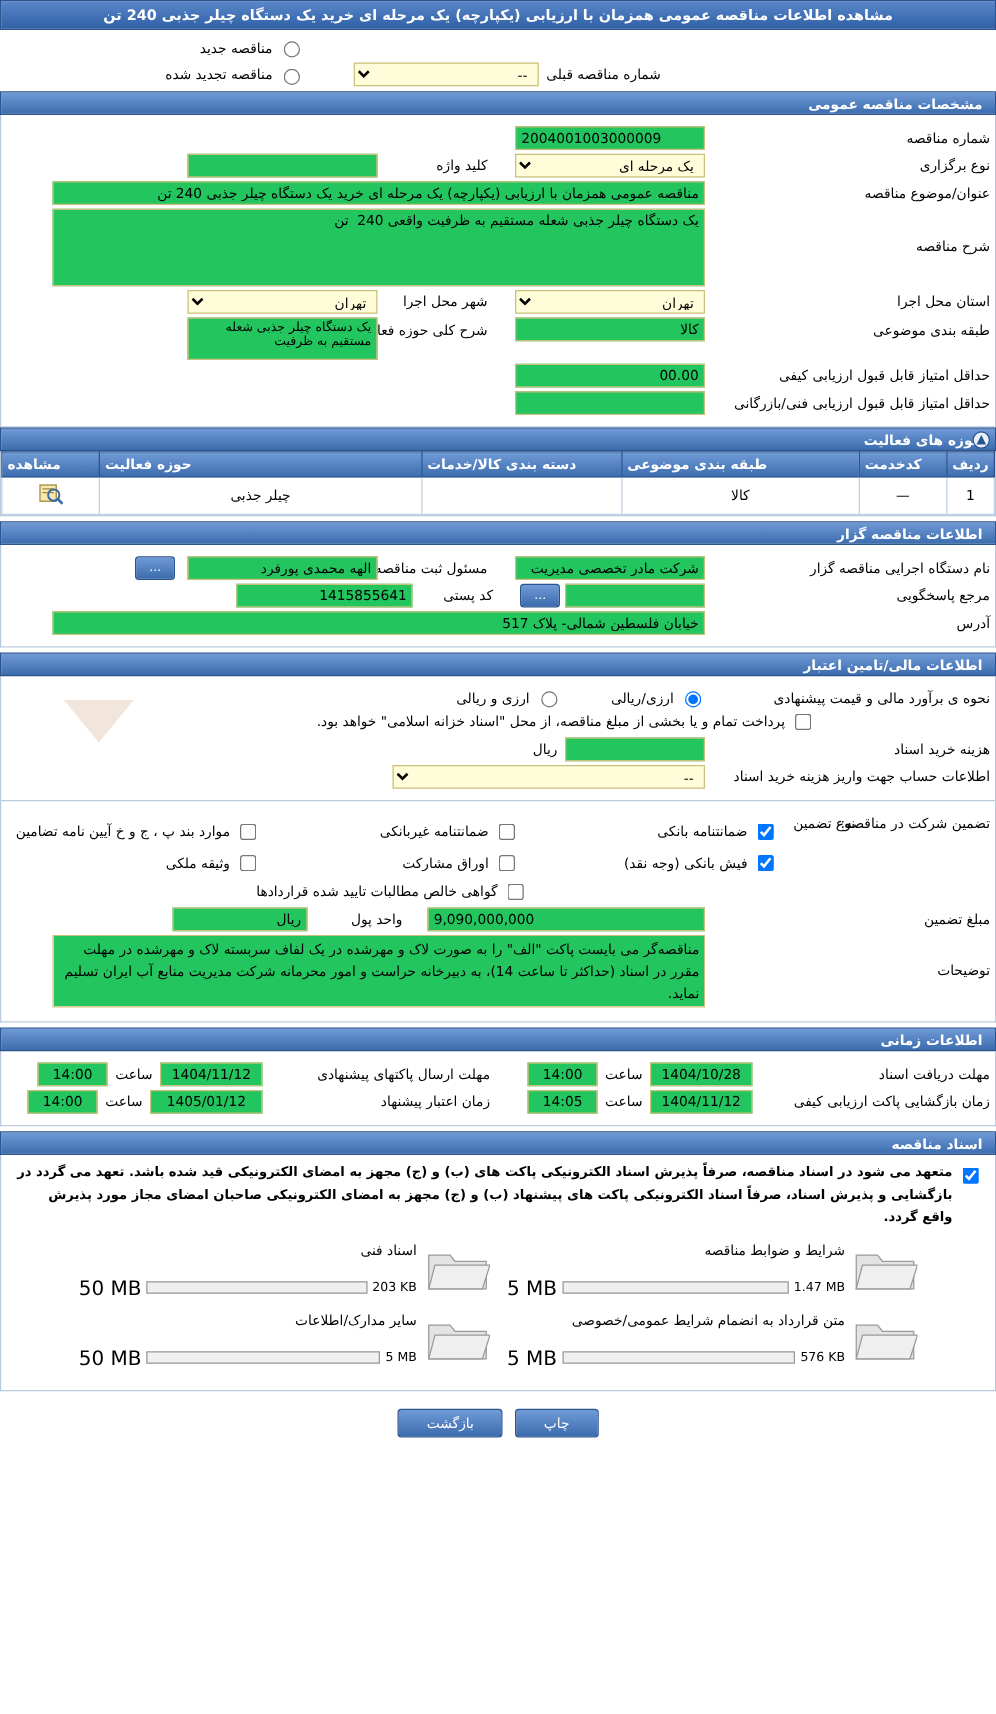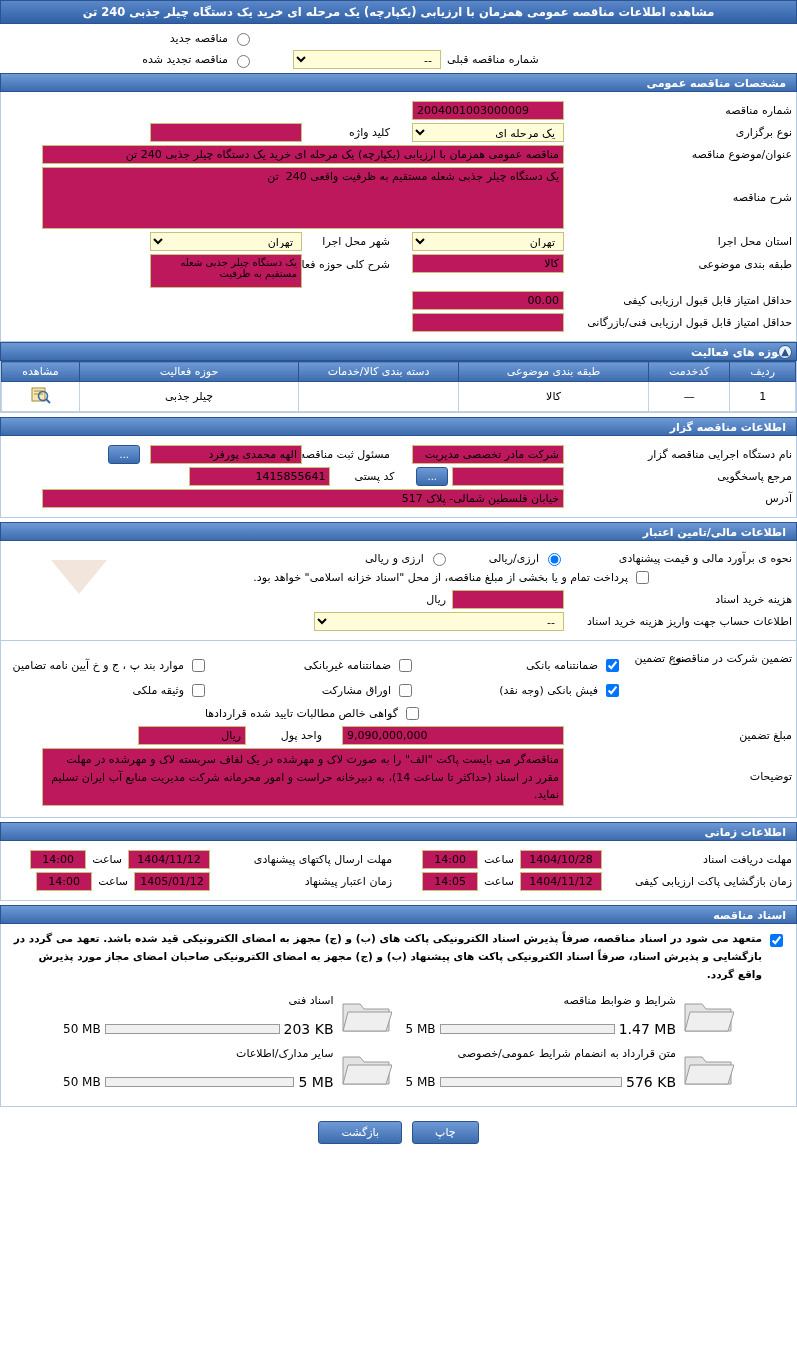--- a/index.html
+++ b/index.html
@@ -89,7 +89,7 @@
   .radio-line label { font-size: 11px; }
 
   
-  .top-area { padding: 4px 0 2px 10px; }
+  .top-area { padding: 4px 0 2px 0; }
   .top-row { display:flex; align-items:center; justify-content:space-between; padding: 2px 8px; }
 
   

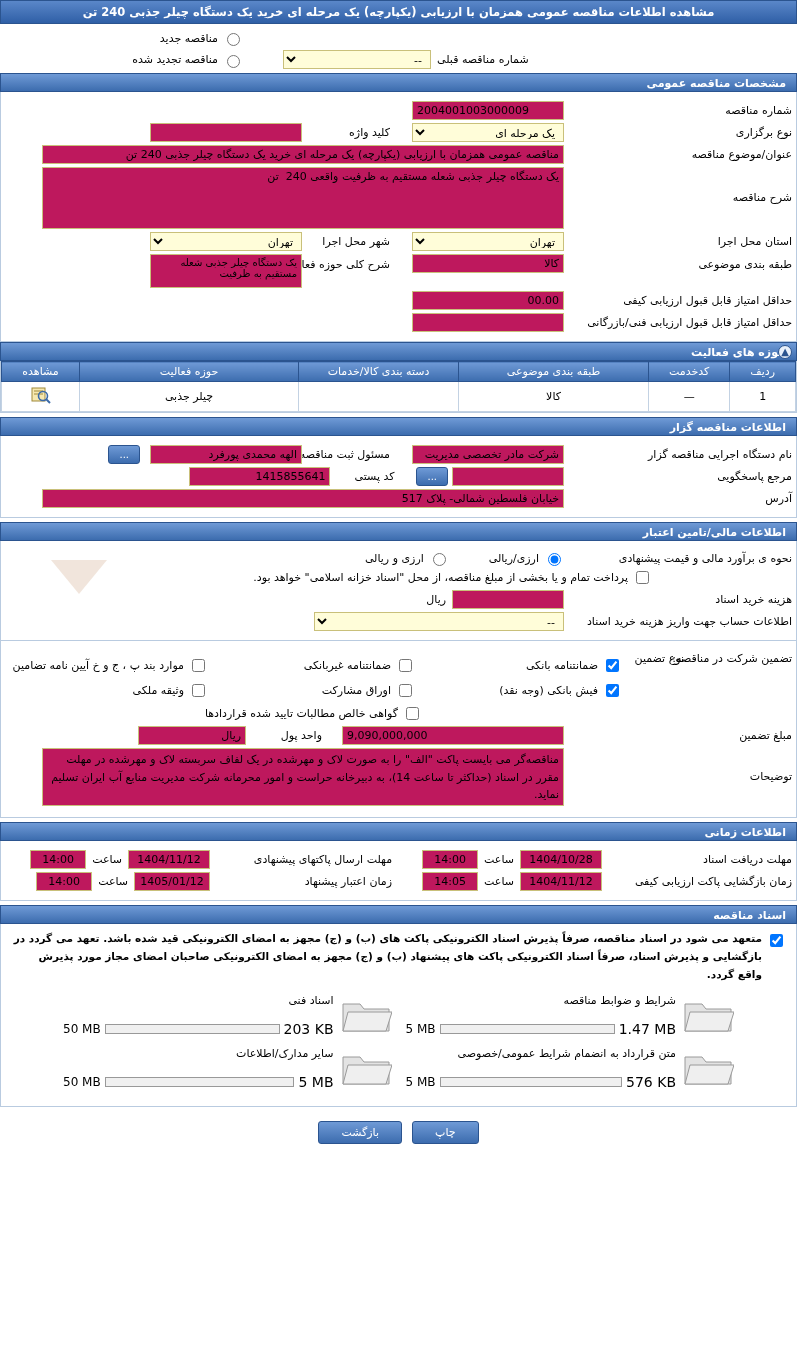--- a/index.html
+++ b/index.html
@@ -71,7 +71,7 @@
     white-space: nowrap;
   }
   input.tb, select.sel, textarea.ta {
-    background: #be185d;
+    background: #22c55e;
     border: 1px solid #c9c07a;
     font-family: "DejaVu Sans", "Liberation Sans", sans-serif;
     font-size: 11px;

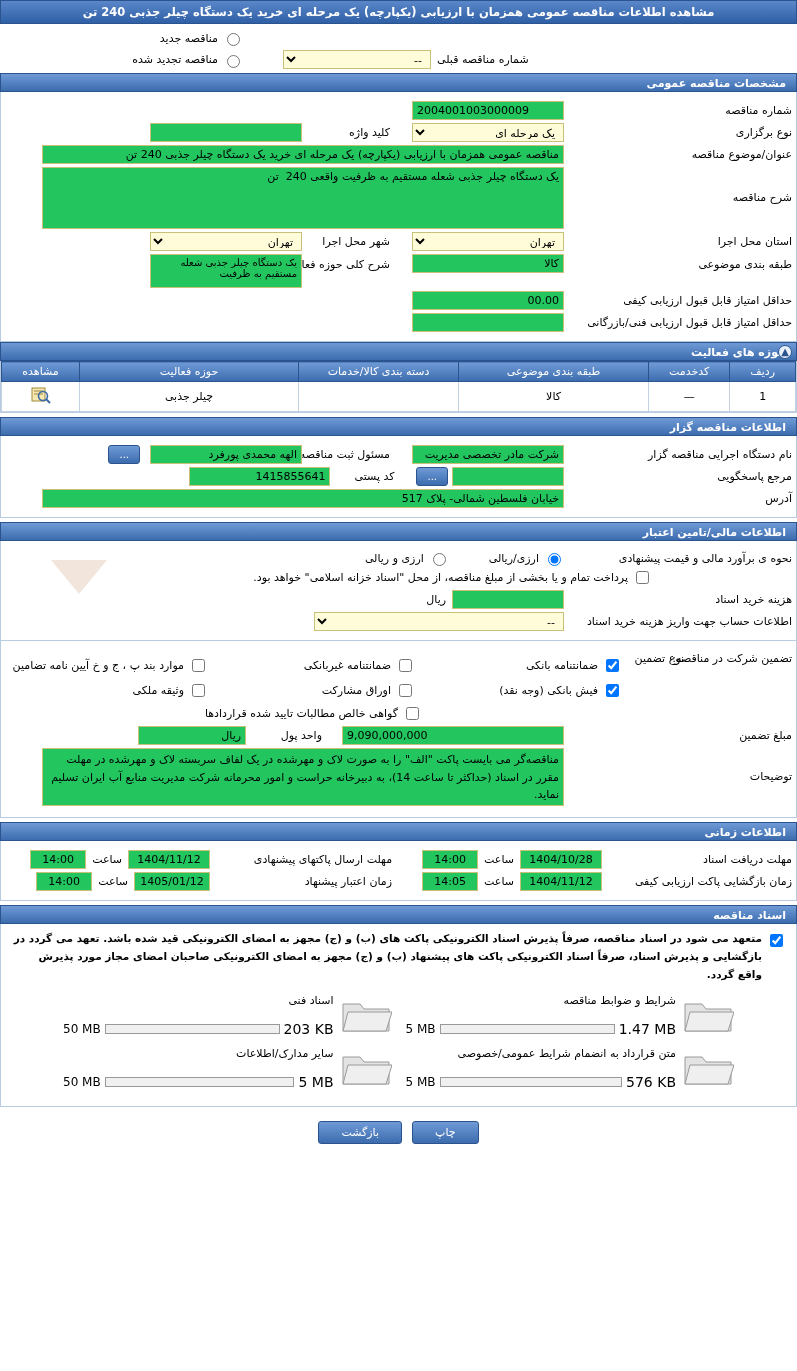--- a/index.html
+++ b/index.html
@@ -98,9 +98,9 @@
     background: linear-gradient(to bottom, #6f9ad6 0%, #3c6cae 100%);
     color: #fff;
     border: 1px solid #2b548f;
-    padding: 3px 20px;
-    font-weight: normal;
-    text-align: center;
+    padding: 3px 4px;
+    font-weight: bold;
+    text-align: left;
   }
   table.grid td {
     border: 1px solid #c3d2e3;

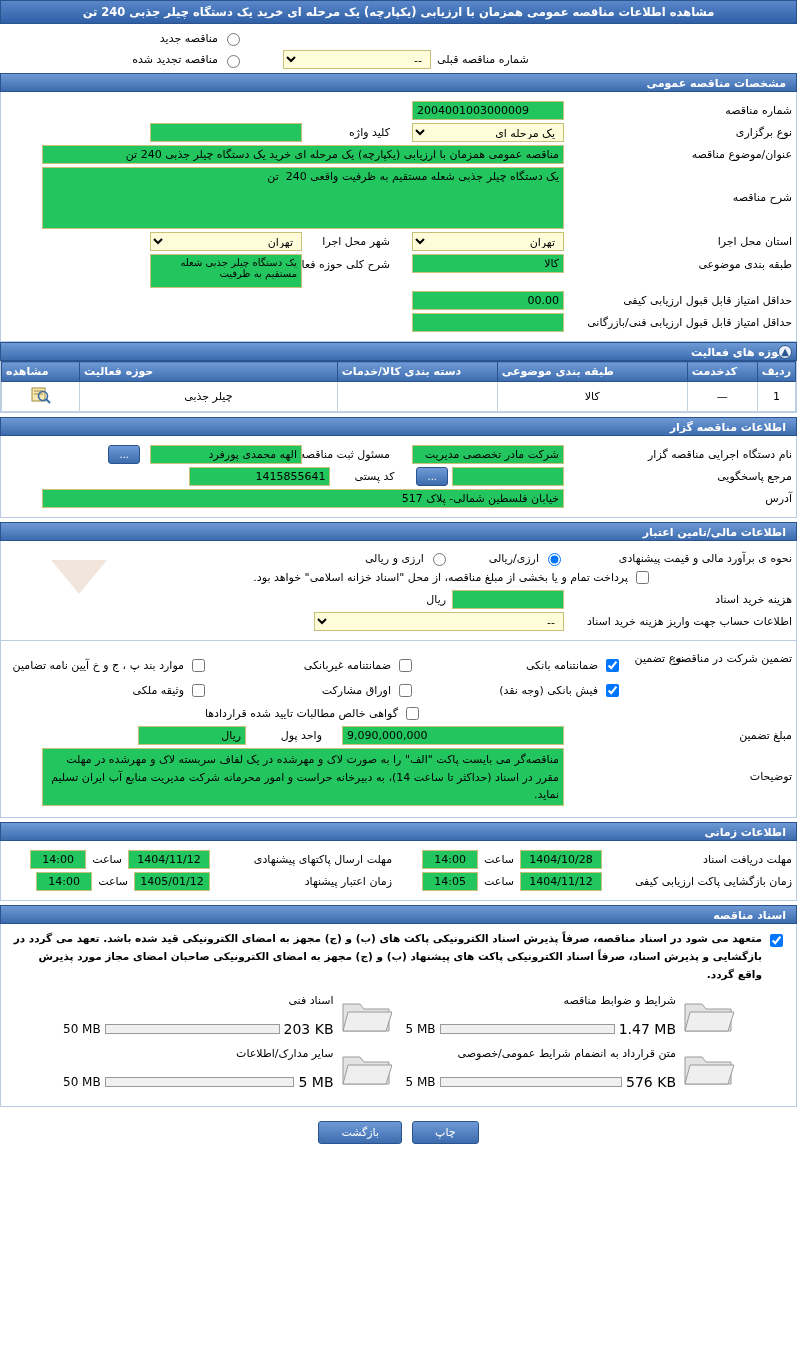--- a/index.html
+++ b/index.html
@@ -433,7 +433,7 @@
       <input class="tb ltr" style="width: 56px; text-align: center;" value="14:05">
 
       <div class="lbl-cell" style="width:212px;text-align:right;padding-right:30px;">زمان اعتبار پیشنهاد</div>
-      <input class="tb ltr" style="width: 76px; text-align: center;" value="1405/01/12">
+      <input class="tb ltr" style="width: 90px; text-align: center;" value="1405/01/12">
       <span style="padding:0 6px;">ساعت</span>
       <input class="tb ltr" style="width: 56px; text-align: center;" value="14:00">
     </div>

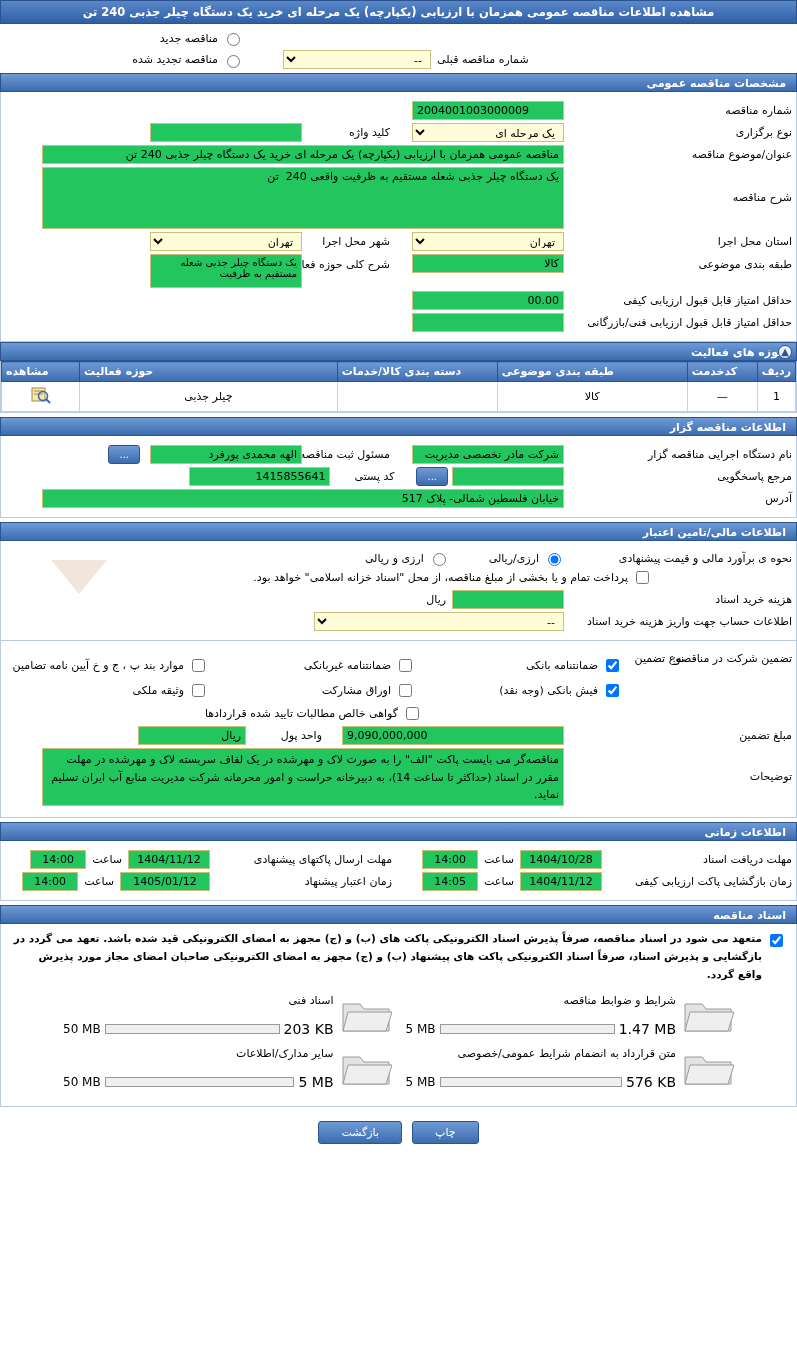--- a/index.html
+++ b/index.html
@@ -141,7 +141,7 @@
   .bar-wrap { display:flex; align-items:center; gap:4px; font-size:10px; direction:ltr; }
   .bar-track { flex:1; height: 10px; background: #f0f0f0; border:1px solid #999; position: relative; }
   .bar-fill { height: 100%; background: #53c23a; }
-  .size-left { font-size: 12px; }
+  .size-left { font-size: 16px; }
   .size-right { font-size: 14px; }
 
   .note-red { color:#c0171b; font-size:10.5px; line-height:1.7; padding: 4px 8px; text-align: right; }

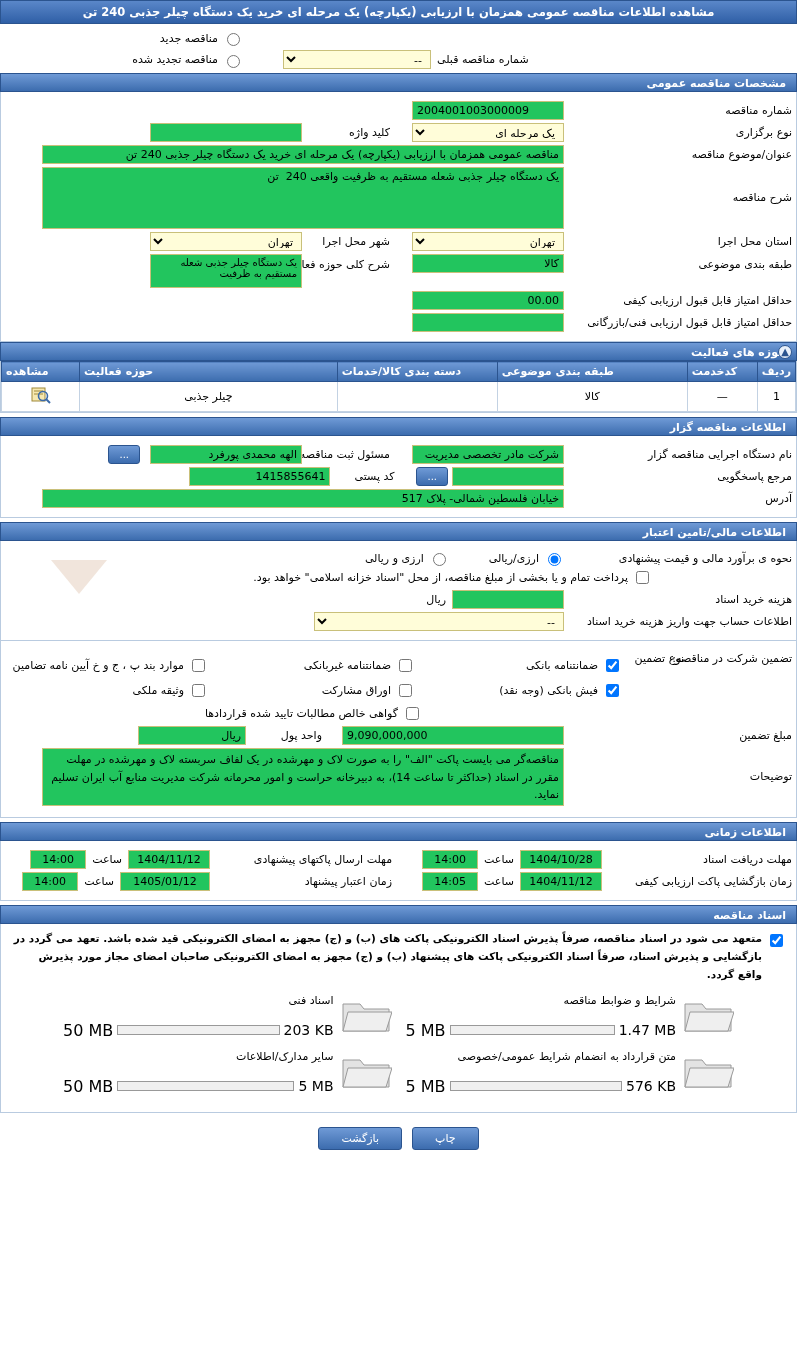--- a/index.html
+++ b/index.html
@@ -142,7 +142,7 @@
   .bar-track { flex:1; height: 10px; background: #f0f0f0; border:1px solid #999; position: relative; }
   .bar-fill { height: 100%; background: #53c23a; }
   .size-left { font-size: 16px; }
-  .size-right { font-size: 14px; }
+  .size-right { font-size: 10px; }
 
   .note-red { color:#c0171b; font-size:10.5px; line-height:1.7; padding: 4px 8px; text-align: right; }
   .note-blk { font-size:10.5px; line-height:1.7; padding: 2px 8px 6px 8px; text-align: right; font-weight: bold;}

